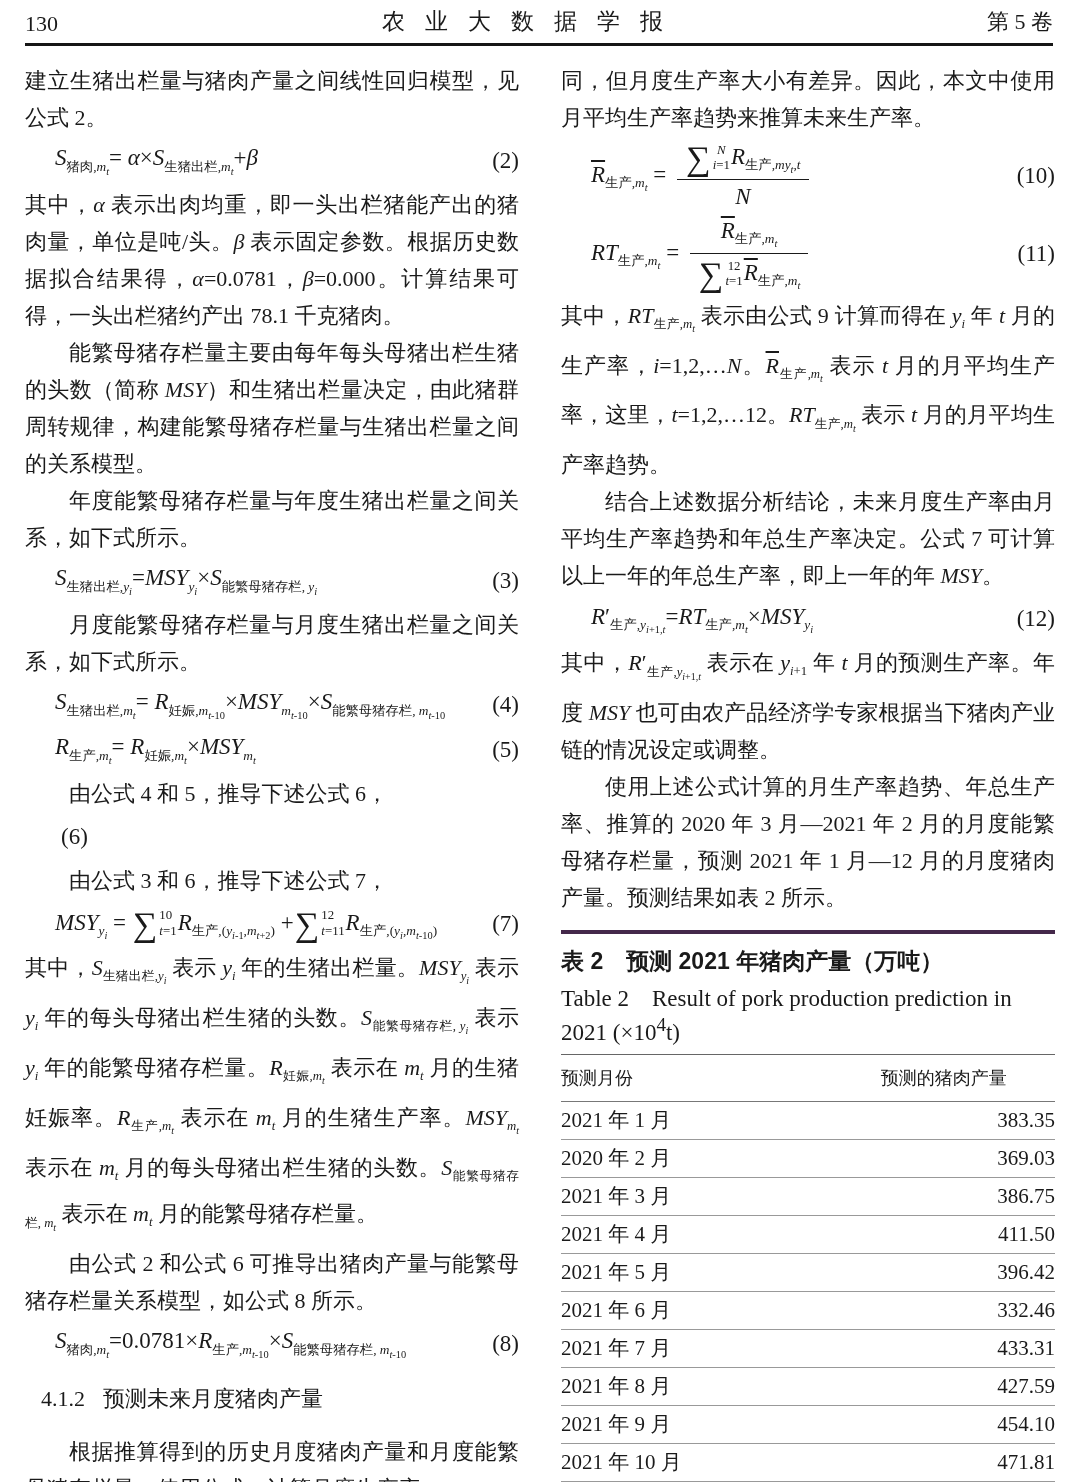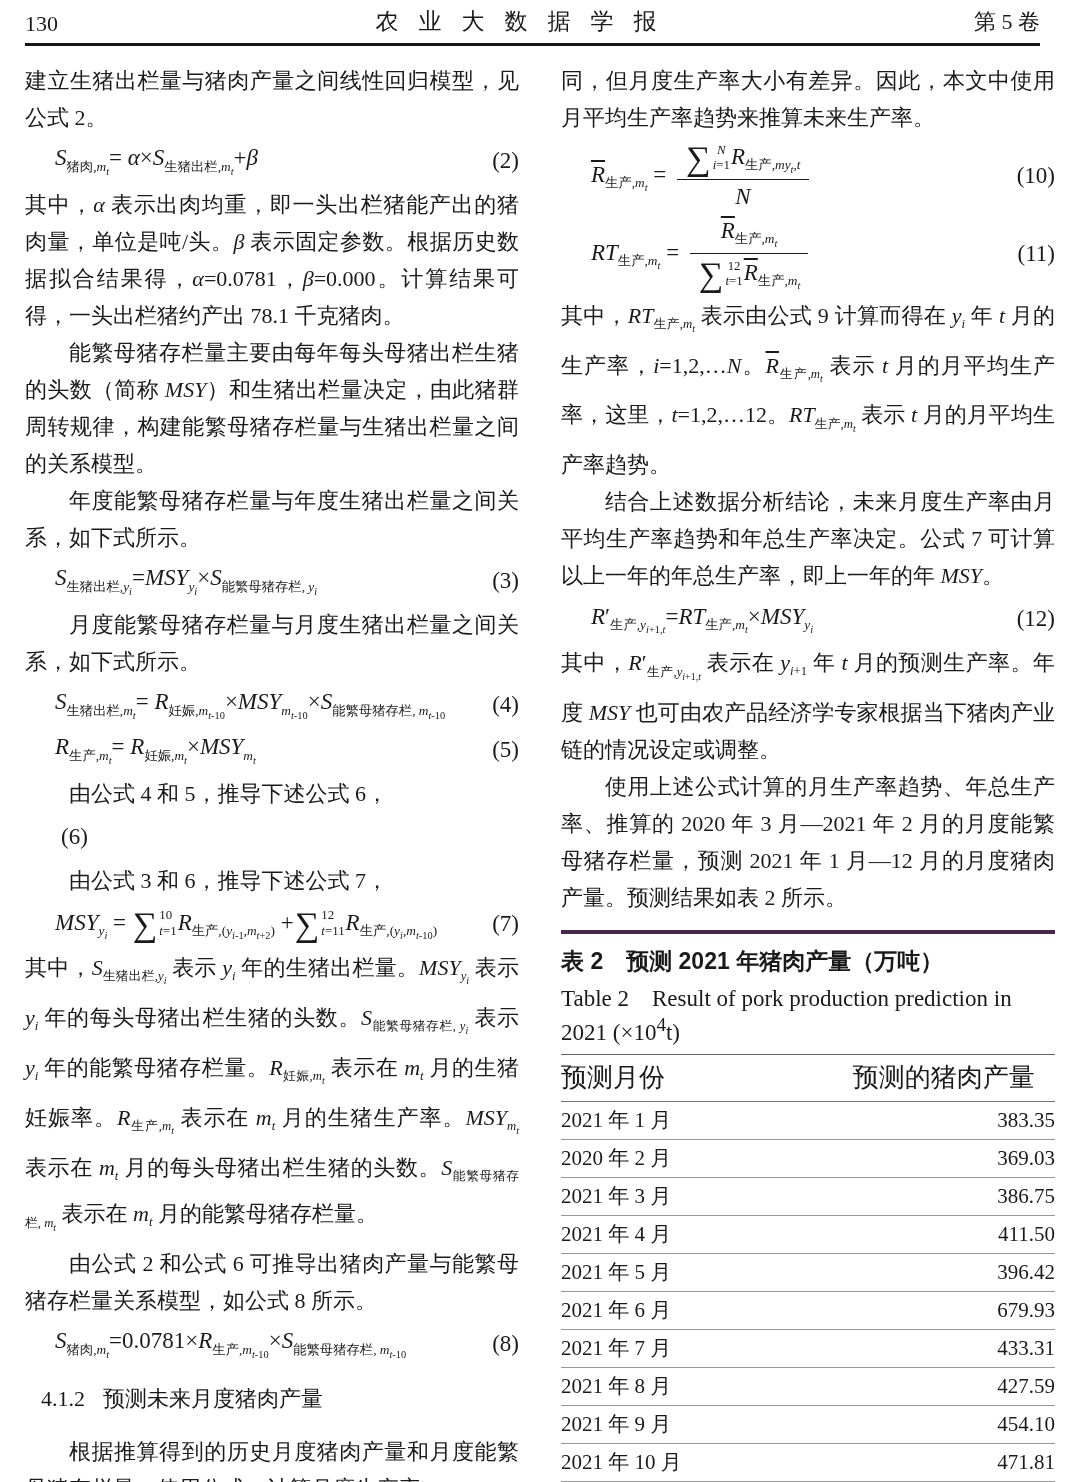--- a/index.html
+++ b/index.html
@@ -7,7 +7,7 @@
     width:1080px;height:1482px;overflow:hidden;box-sizing:border-box;
     background:#ffffff;color:#1a1a1a;
     font-family:"Liberation Serif","DejaVu Serif",serif;
-    padding:6px 40px 0 25px;
+    padding:6px 27px 0 25px;
   }
   
   .runhead{

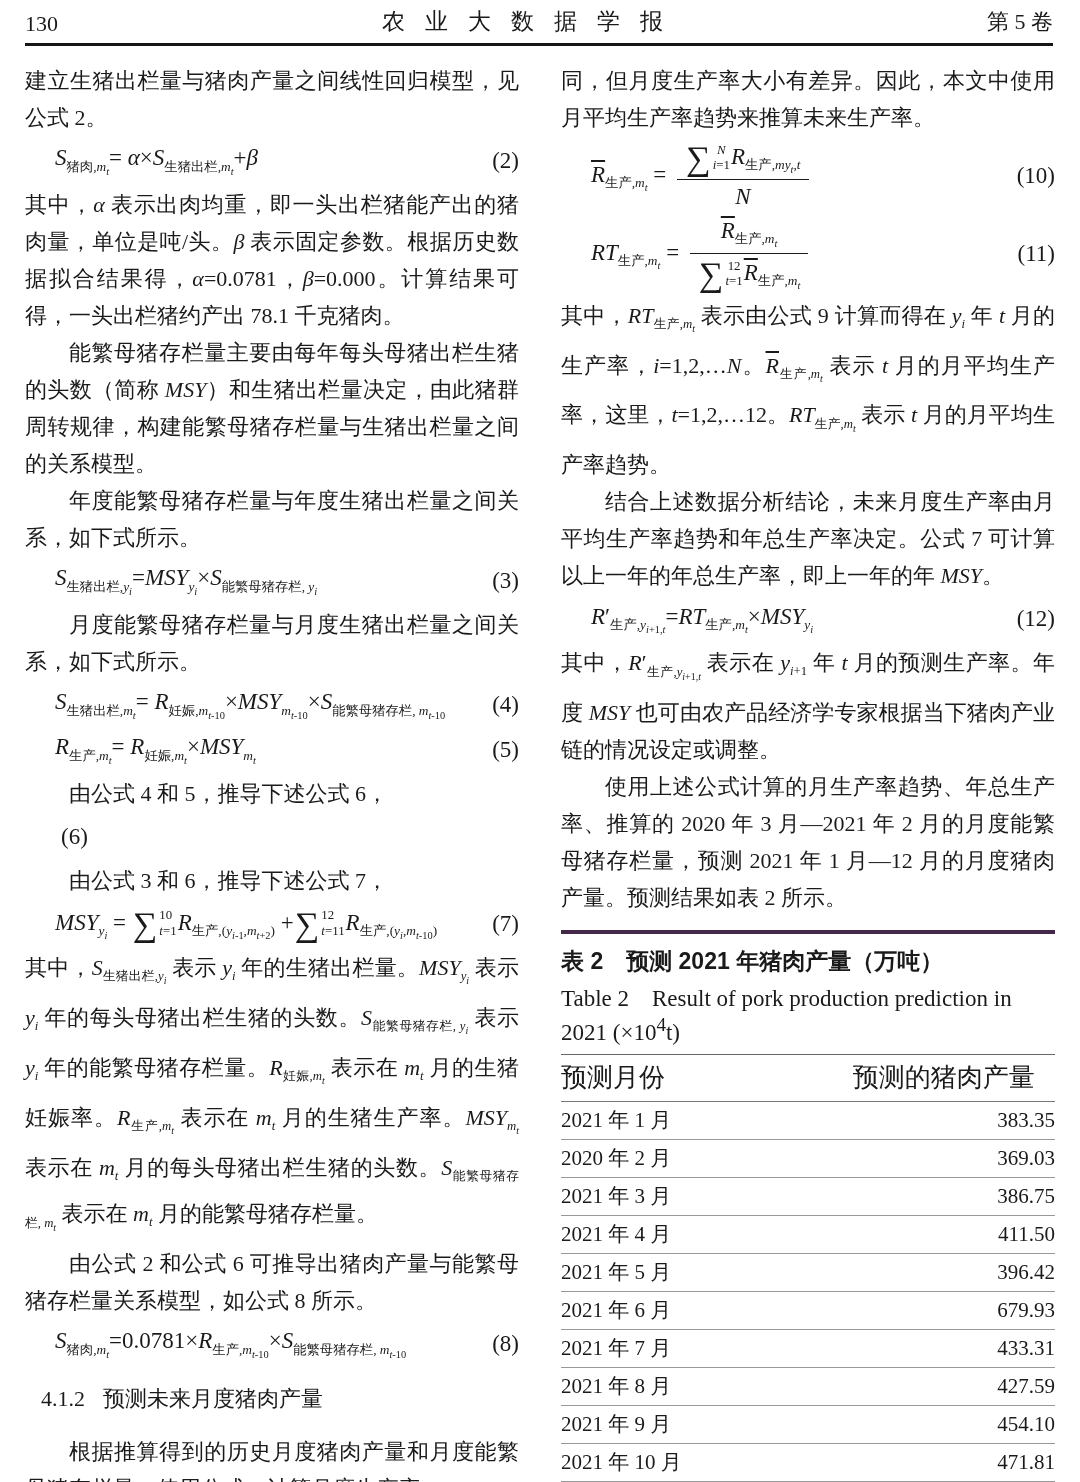--- a/index.html
+++ b/index.html
@@ -56,7 +56,7 @@
   thead tr{border-top:1.5px solid #666;border-bottom:1.5px solid #777;}
   th{
     font-family:"Liberation Sans","DejaVu Sans",sans-serif;
-    font-weight:500;font-size:26px;height:46px;padding:0;
+    font-weight:500;font-size:18px;height:46px;padding:0;
   }
   th:first-child{text-align:left;width:55%;}
   th:last-child{text-align:center;}

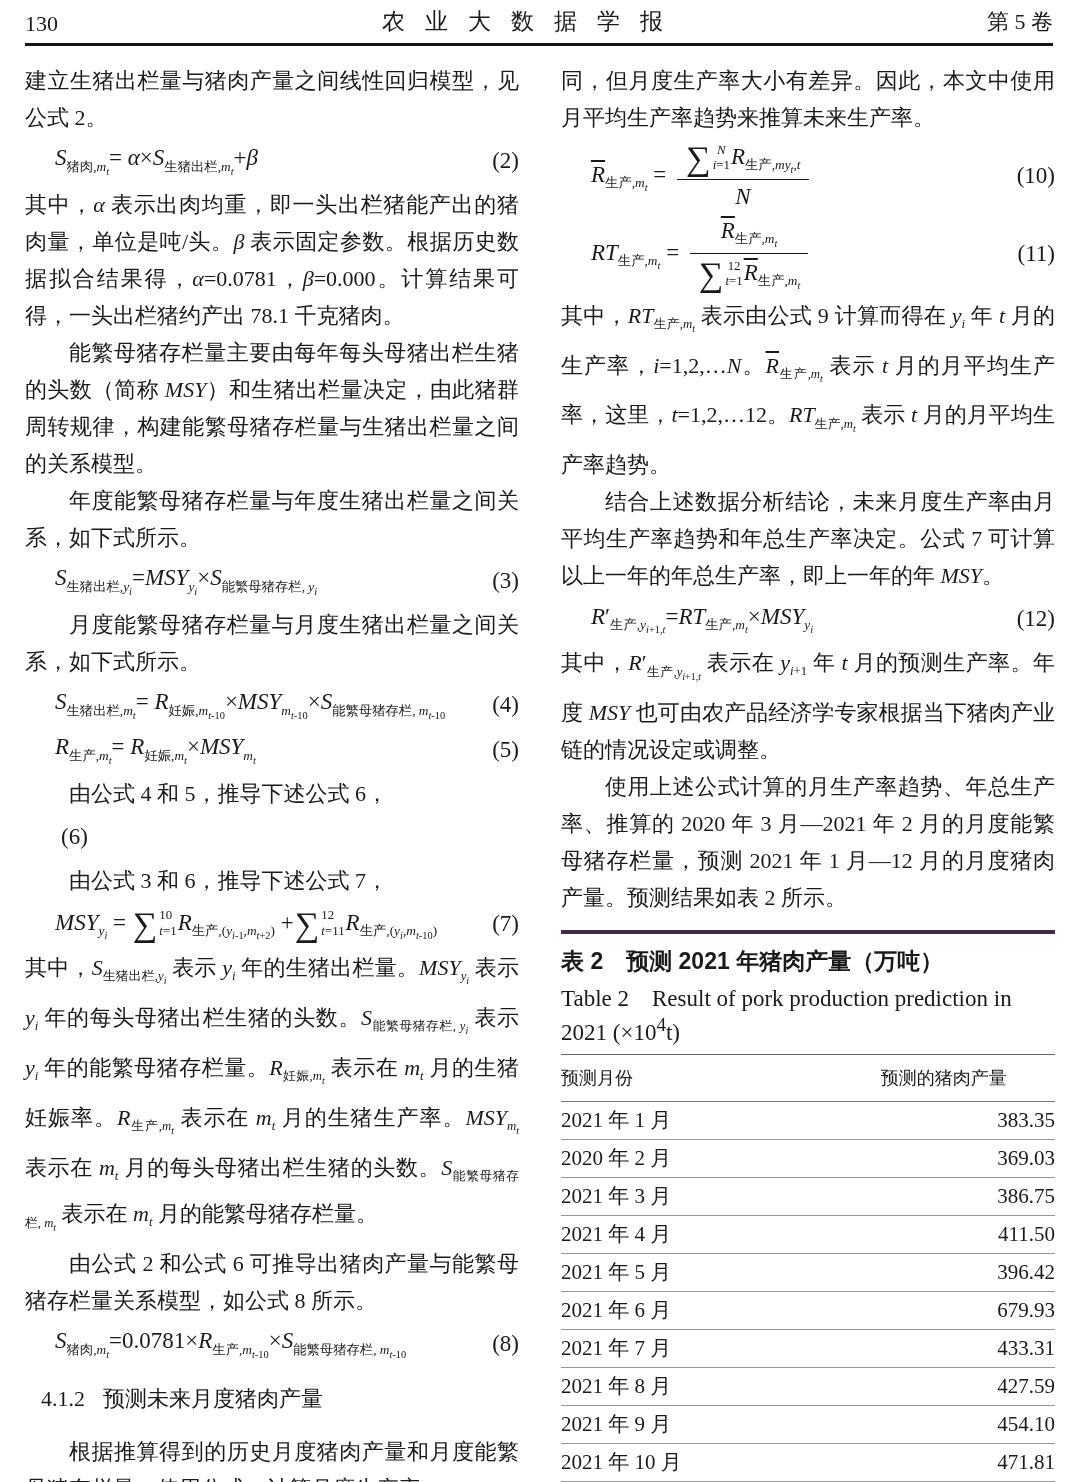--- a/index.html
+++ b/index.html
@@ -203,7 +203,7 @@
               </tr>
               <tr style="border-bottom-color: rgb(153, 153, 153);">
                 <td>2021 年 6 月</td>
-                <td>679.93</td>
+                <td>332.46</td>
               </tr>
               <tr style="border-bottom-color: rgb(153, 153, 153);">
                 <td>2021 年 7 月</td>

